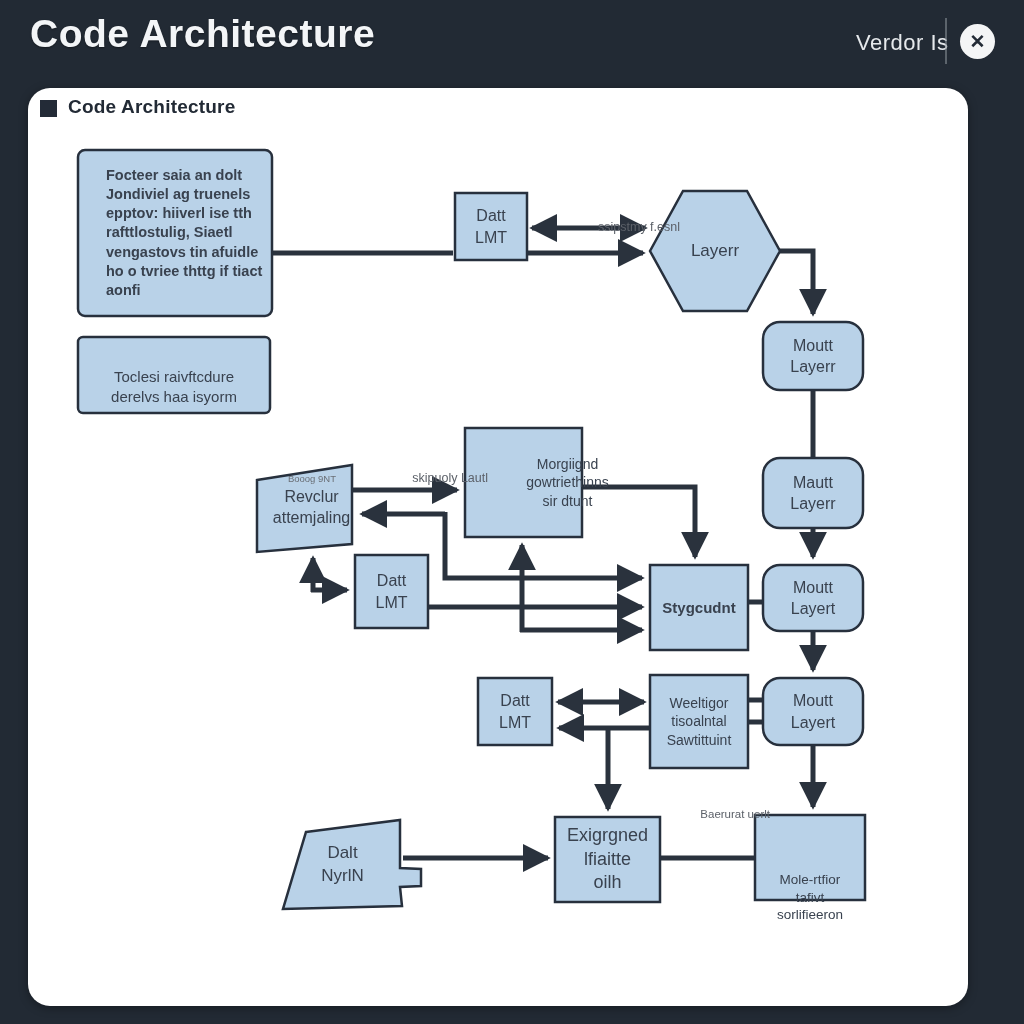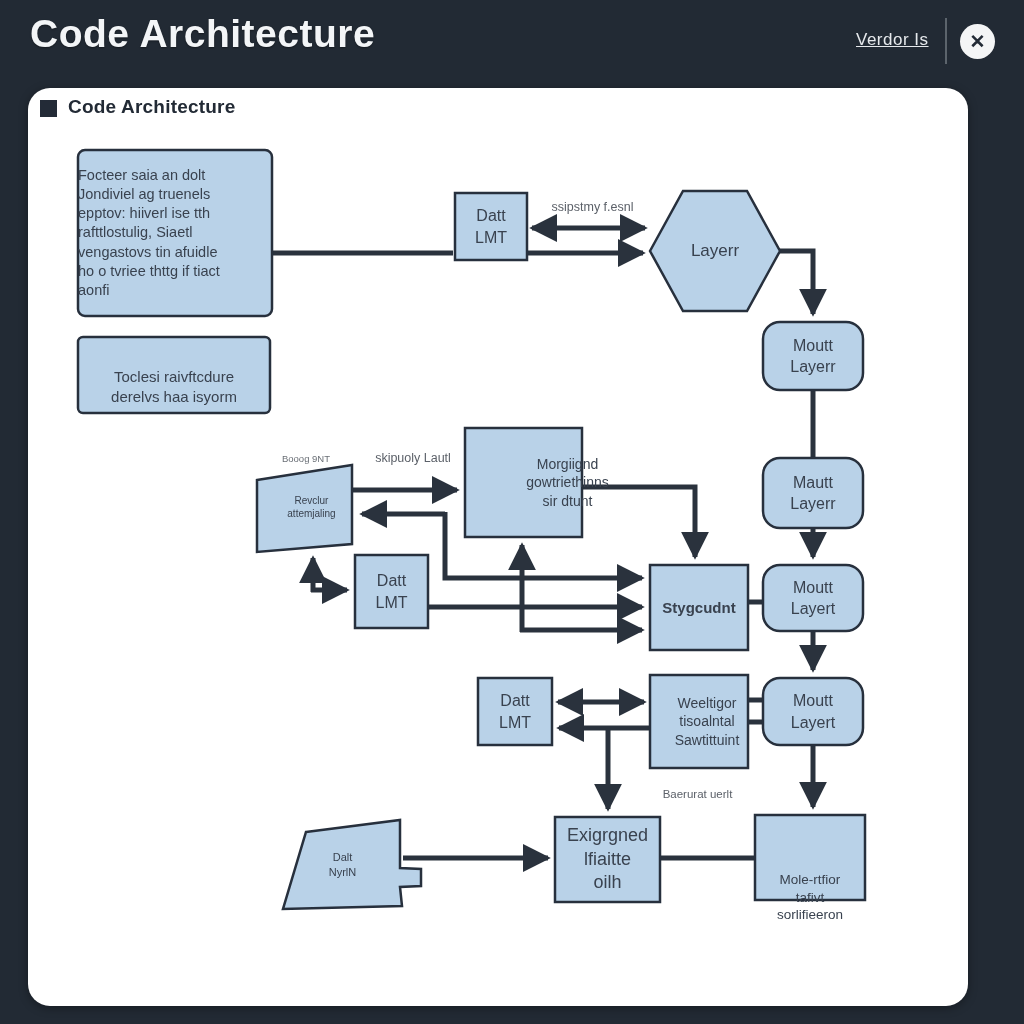--- a/index.html
+++ b/index.html
@@ -14,7 +14,7 @@
     left:30px;top:12px;font-size:39px;font-weight:bold;color:#f3f5f7;
     letter-spacing:0.5px;text-shadow:0 1px 2px rgba(0,0,0,.4);
   }
-  .menu-label{left:856px;top:30px;font-size:17px;color:#e6e9ec;letter-spacing:0.5px;cursor:pointer;text-decoration:underline;}
+  .menu-label{left:856px;top:30px;font-size:22px;color:#e6e9ec;letter-spacing:0.5px;cursor:pointer;}
   .header-divider{left:945px;top:18px;width:2px;height:46px;background:#8d939b;opacity:.55;}
   .close-btn{
     left:960px;top:24px;width:35px;height:35px;border-radius:50%;

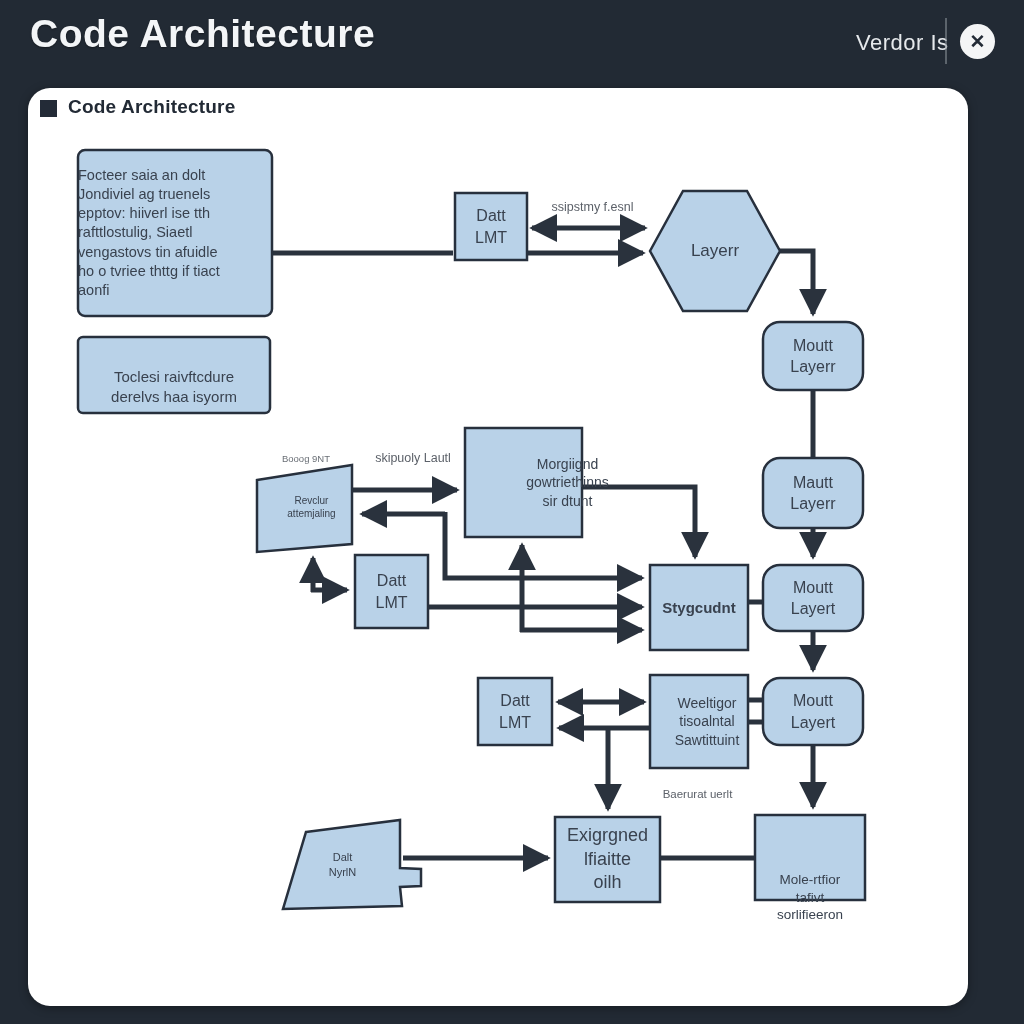--- a/index.html
+++ b/index.html
@@ -34,7 +34,7 @@
     text-align:center;white-space:pre-line;color:#39424f;line-height:1.32;
     pointer-events:none;
   }
-  .note-label{justify-content:flex-start;align-items:center;text-align:left;box-sizing:border-box;}
+  .note-label{justify-content:flex-start;align-items:center;text-align:left;padding-left:28px;box-sizing:border-box;font-weight:bold;}
   .edge-label{position:absolute;color:#5c6169;text-align:center;white-space:pre-line;pointer-events:none;}
   svg{position:absolute;left:0;top:0;}
 </style>

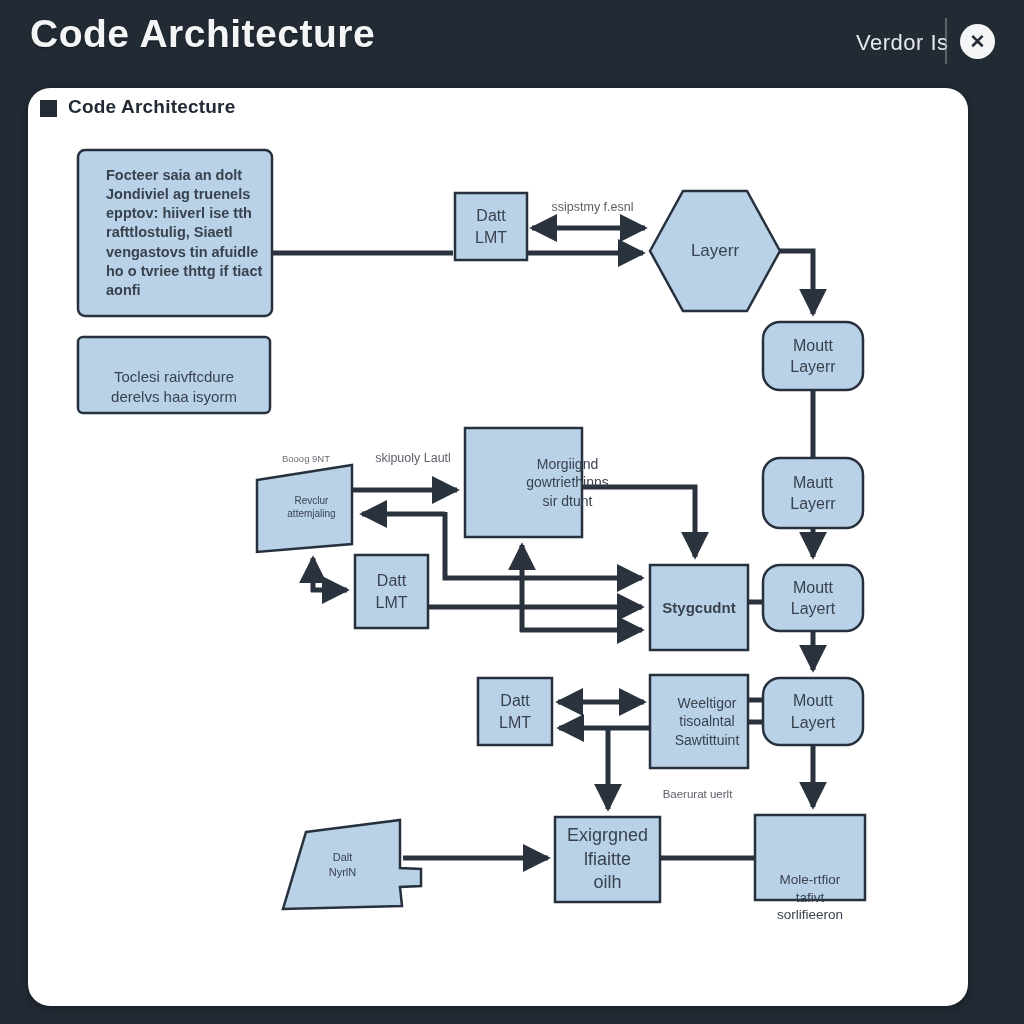--- a/index.html
+++ b/index.html
@@ -35,7 +35,7 @@
     pointer-events:none;
   }
   .note-label{justify-content:flex-start;align-items:center;text-align:left;padding-left:28px;box-sizing:border-box;font-weight:bold;}
-  .edge-label{position:absolute;color:#5c6169;text-align:center;white-space:pre-line;pointer-events:none;}
+  .edge-label{position:absolute;color:#5c6169;text-align:right;white-space:pre-line;pointer-events:none;margin-top:20px;}
   svg{position:absolute;left:0;top:0;}
 </style>
 </head>

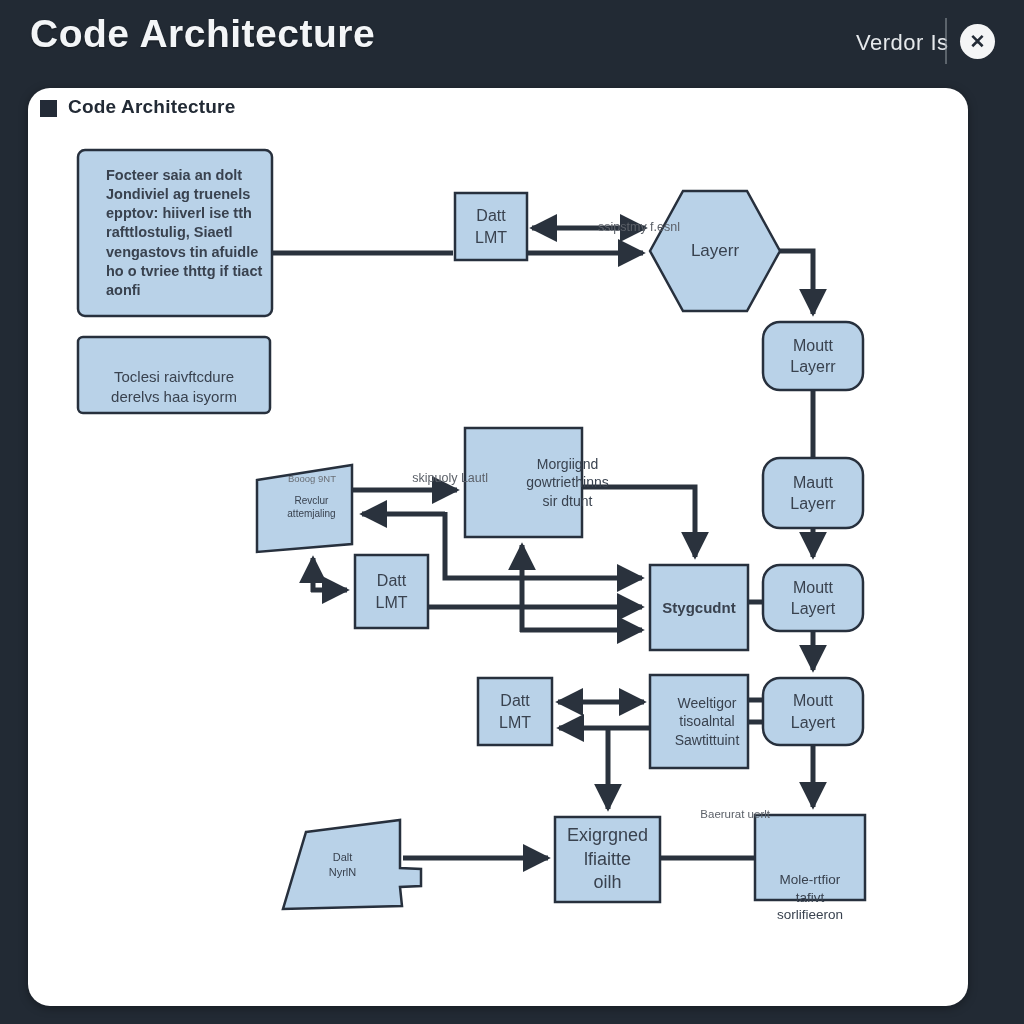--- a/index.html
+++ b/index.html
@@ -143,7 +143,7 @@
 Layert</div>
 <div class="node-label" style="left:763px;top:678px;width:100px;height:67px;font-size:16px;">Moutt
 Layert</div>
-<div class="node-label" style="left:257px;top:465px;width:109px;height:84px;font-size:10px;text-align:center;">Revclur
+<div class="node-label" style="left:257px;top:465px;width:109px;height:84px;font-size:16px;text-align:center;">Revclur
 attemjaling</div>
 <div class="node-label" style="left:465px;top:428px;width:117px;height:109px;font-size:14px;padding-left:44px;">Morgiignd
 gowtriethinns

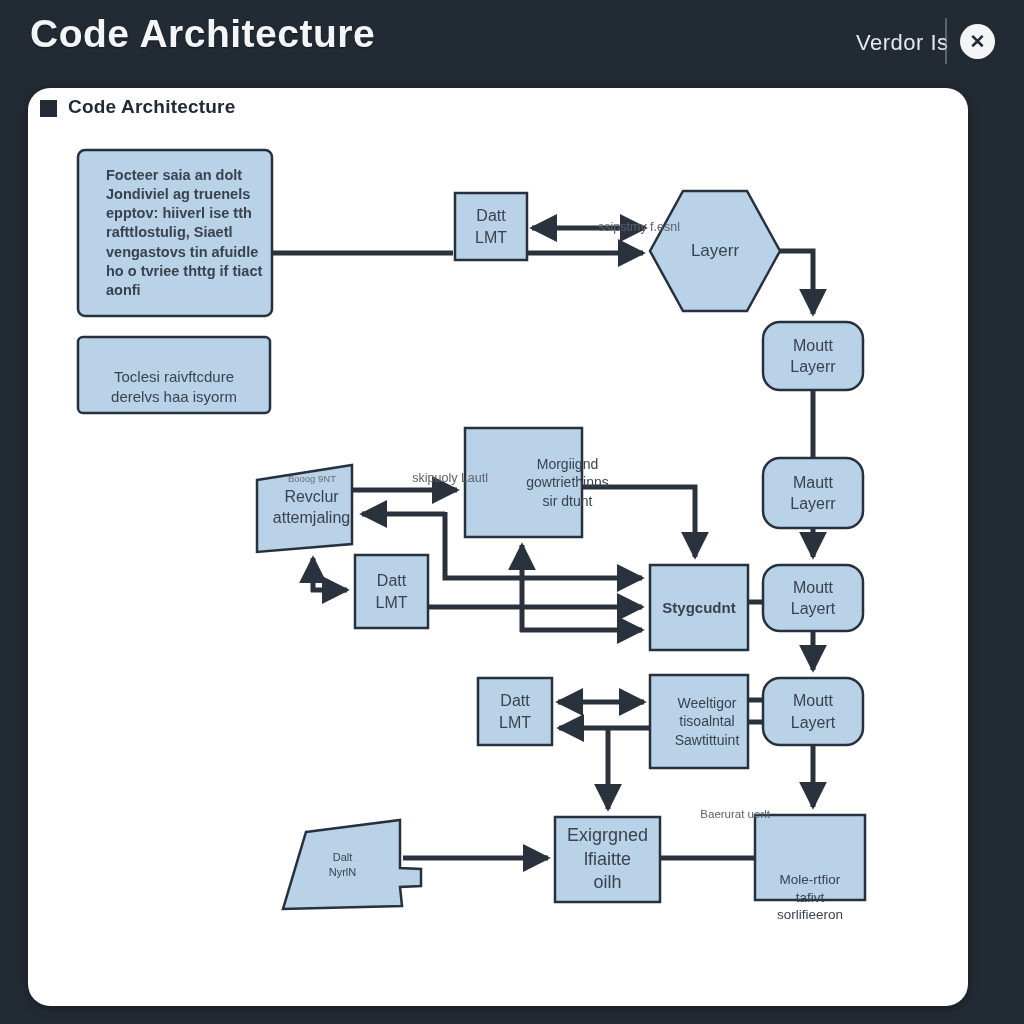--- a/index.html
+++ b/index.html
@@ -153,7 +153,7 @@
 <div class="node-label" style="left:650px;top:565px;width:98px;height:85px;font-size:15px;font-weight:bold;">Stygcudnt</div>
 <div class="node-label" style="left:478px;top:678px;width:74px;height:67px;font-size:16px;">Datt
 LMT</div>
-<div class="node-label" style="left:650px;top:675px;width:98px;height:93px;font-size:14px;margin-left:8px;">Weeltigor
+<div class="node-label" style="left:650px;top:675px;width:98px;height:93px;font-size:14px;">Weeltigor
 tisoalntal
 Sawtittuint</div>
 <div class="node-label" style="left:284px;top:822px;width:117px;height:85px;font-size:11px;">Dalt

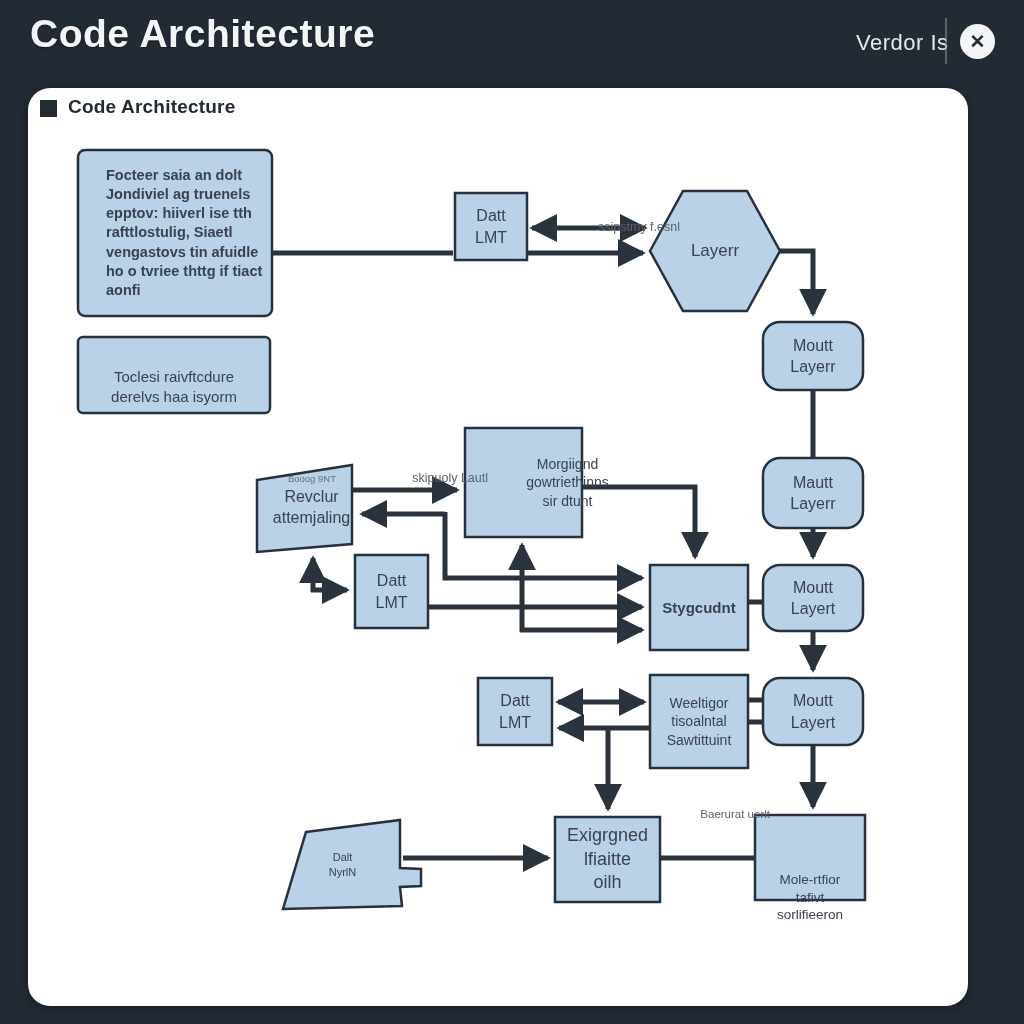--- a/index.html
+++ b/index.html
@@ -156,7 +156,7 @@
 <div class="node-label" style="left:650px;top:675px;width:98px;height:93px;font-size:14px;">Weeltigor
 tisoalntal
 Sawtittuint</div>
-<div class="node-label" style="left:284px;top:822px;width:117px;height:85px;font-size:11px;">Dalt
+<div class="node-label" style="left:284px;top:822px;width:117px;height:85px;font-size:17px;">Dalt
 NyrlN</div>
 <div class="node-label" style="left:555px;top:817px;width:105px;height:85px;font-size:18px;">Exigrgned
 lfiaitte

